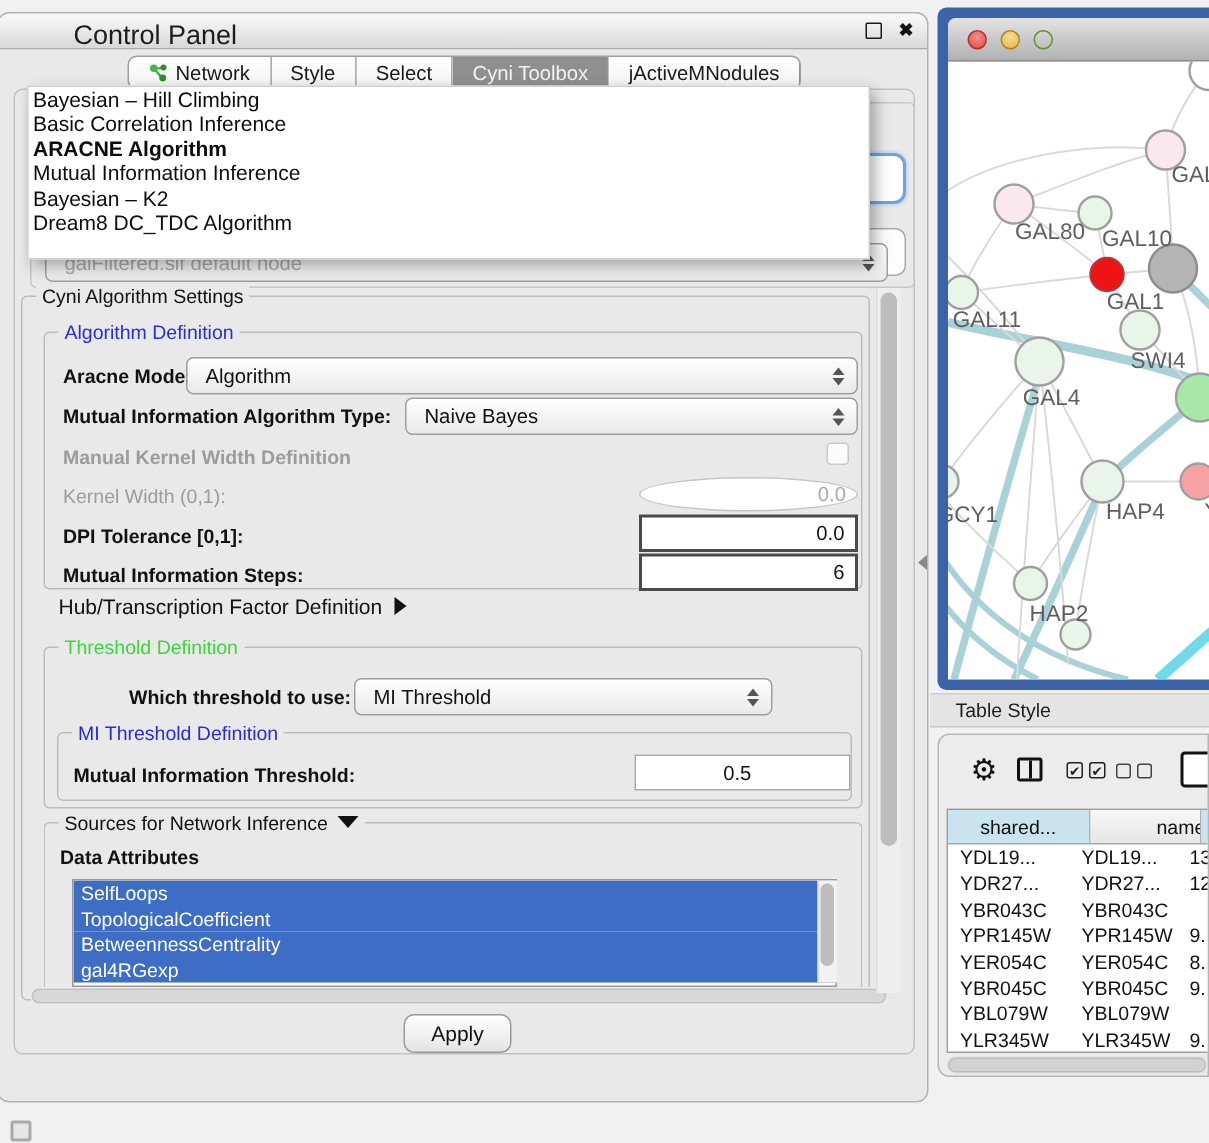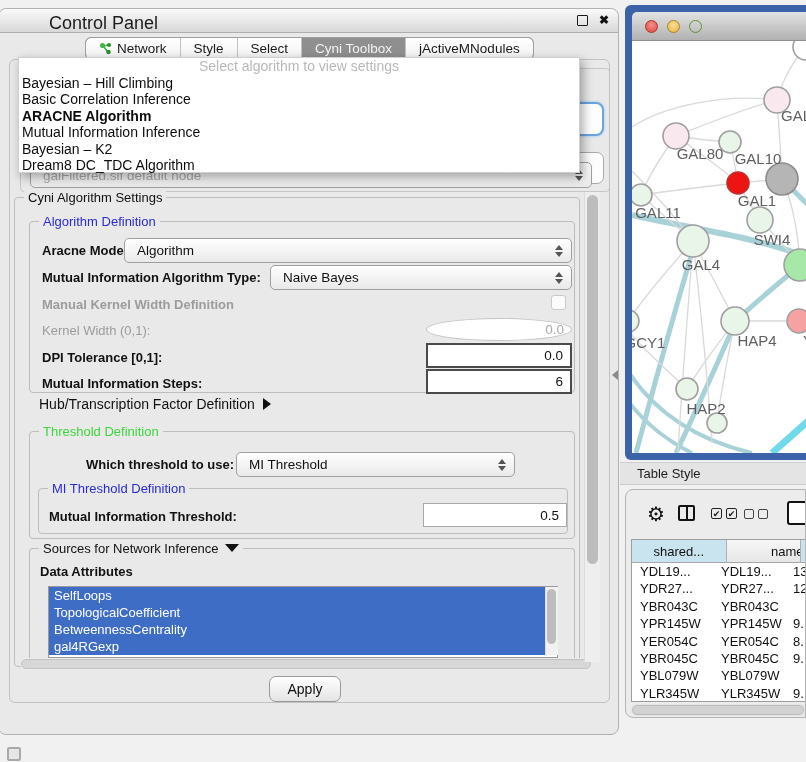--- a/index.html
+++ b/index.html
@@ -282,7 +282,6 @@
   </div>
 
   <div class="algo-popup">
-    <div class="algo-placeholder">Select algorithm to view settings</div>
     <div id="algo-items">
         <div class="algo-item">Bayesian – Hill Climbing</div>
         <div class="algo-item">Basic Correlation Inference</div>

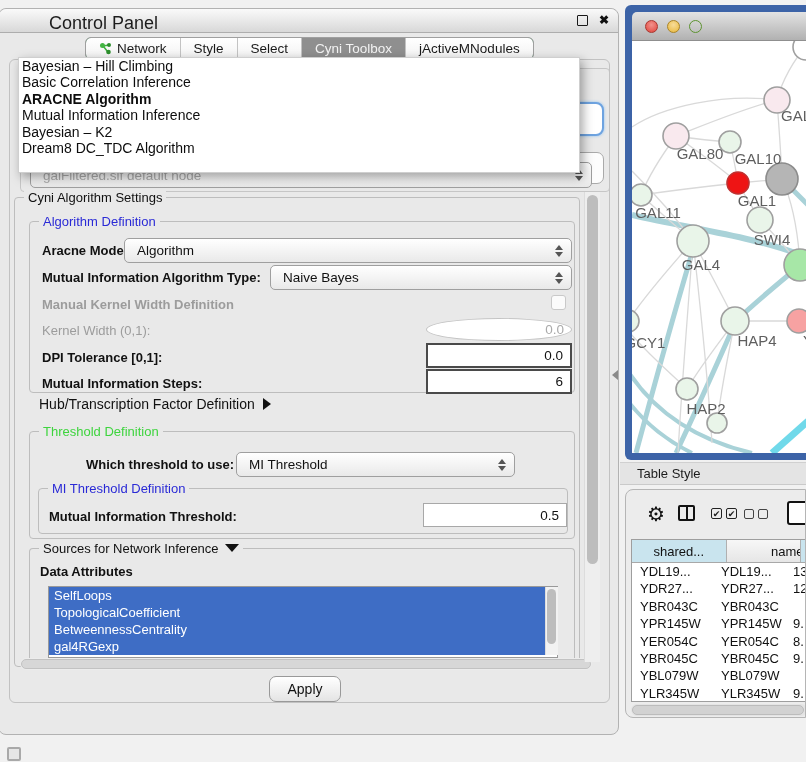--- a/index.html
+++ b/index.html
@@ -246,7 +246,7 @@
           <div class="groupbox" style="left:8px;top:56px;width:530px;height:46px;">
             <span class="gb-title blue">MI Threshold Definition</span>
             <span class="flabel" style="left:10px;top:20px;">Mutual Information Threshold:</span>
-            <div class="tfield mid" style="left:384px;top:14px;width:144px;height:24px;">
+            <div class="tfield mid" style="left:384px;top:14px;width:144px;height:24px;justify-content:center;">
               <span>0.5</span>
             </div>
           </div>

